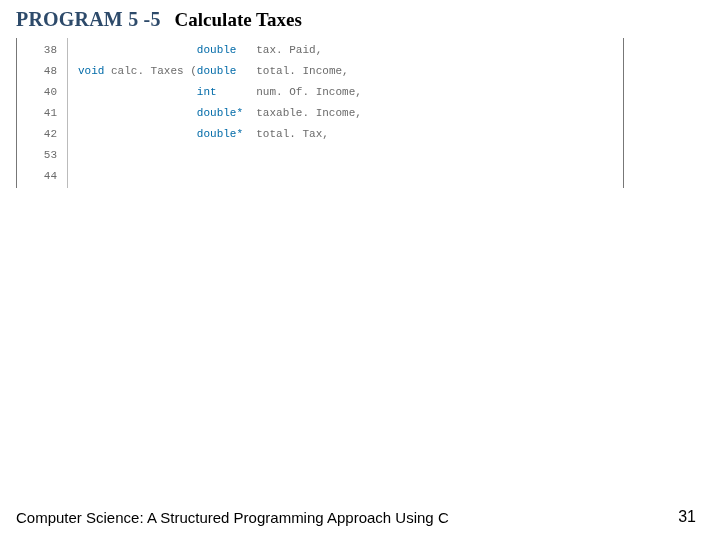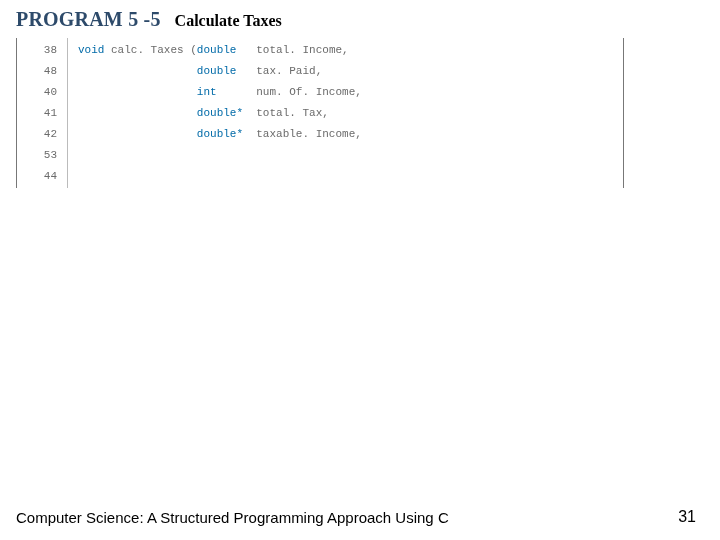--- a/index.html
+++ b/index.html
@@ -35,7 +35,7 @@
   .program-title {
     color: #000000;
     font-weight: bold;
-    font-size: 16px;
+    font-size: 19px;
   }
   .code-box {
     position: absolute;

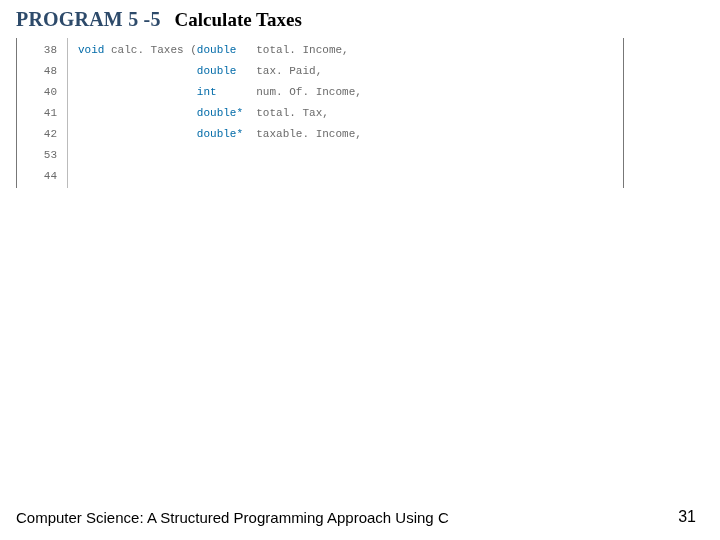--- a/index.html
+++ b/index.html
@@ -113,8 +113,8 @@
       <span>44</span>
     </div>
     <div class="code">
+      <span class="code-row"><span class="name">                  </span><span class="kw">double</span><span class="name">   </span><span class="name">tax. Paid,</span></span>
       <span class="code-row"><span class="kw">void</span><span class="fn"> </span><span class="fn">calc. Taxes</span><span class="punct"> (</span><span class="kw">double</span><span class="name">   </span><span class="name">total. Income,</span></span>
-      <span class="code-row"><span class="name">                  </span><span class="kw">double</span><span class="name">   </span><span class="name">tax. Paid,</span></span>
       <span class="code-row"><span class="name">                  </span><span class="kw">int</span><span class="name">      </span><span class="name">num. Of. Income,</span></span>
       <span class="code-row"><span class="name">                  </span><span class="kw">double*</span><span class="name">  </span><span class="name">total. Tax,</span></span>
       <span class="code-row"><span class="name">                  </span><span class="kw">double*</span><span class="name">  </span><span class="name">taxable. Income,</span></span>

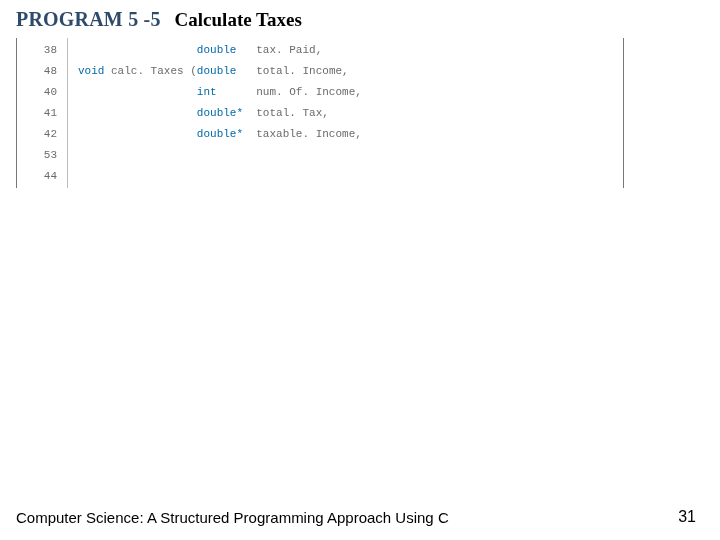--- a/index.html
+++ b/index.html
@@ -116,8 +116,8 @@
       <span class="code-row"><span class="name">                  </span><span class="kw">double</span><span class="name">   </span><span class="name">tax. Paid,</span></span>
       <span class="code-row"><span class="kw">void</span><span class="fn"> </span><span class="fn">calc. Taxes</span><span class="punct"> (</span><span class="kw">double</span><span class="name">   </span><span class="name">total. Income,</span></span>
       <span class="code-row"><span class="name">                  </span><span class="kw">int</span><span class="name">      </span><span class="name">num. Of. Income,</span></span>
+      <span class="code-row"><span class="name">                  </span><span class="kw">double*</span><span class="name">  </span><span class="name">taxable. Income,</span></span>
       <span class="code-row"><span class="name">                  </span><span class="kw">double*</span><span class="name">  </span><span class="name">total. Tax,</span></span>
-      <span class="code-row"><span class="name">                  </span><span class="kw">double*</span><span class="name">  </span><span class="name">taxable. Income,</span></span>
       <span class="code-row"> </span>
     </div>
   </div>

